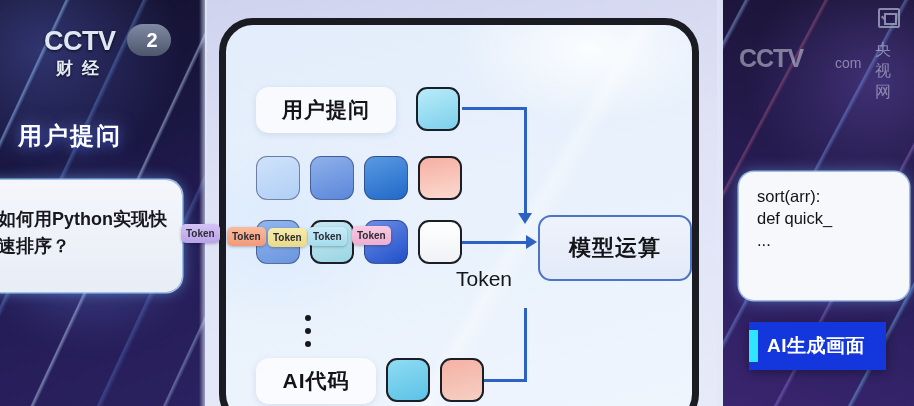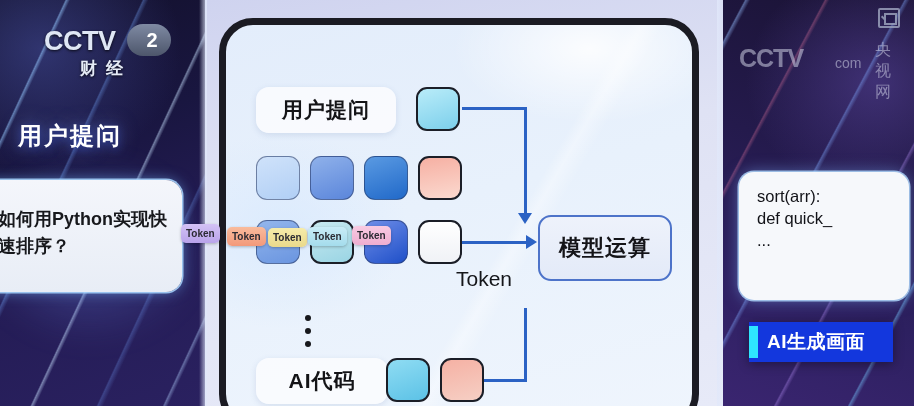--- a/index.html
+++ b/index.html
@@ -64,7 +64,7 @@
     padding-left: 6px;
   }
   .cctv-sub {
-    position: absolute; left: 36px; top: 31px;
+    position: absolute; left: 12px; top: 31px;
     font-size: 17px; font-weight: 700; color: #e6ecf7;
     letter-spacing: 9px;
     text-shadow: 0 1px 3px rgba(0,0,0,0.8);

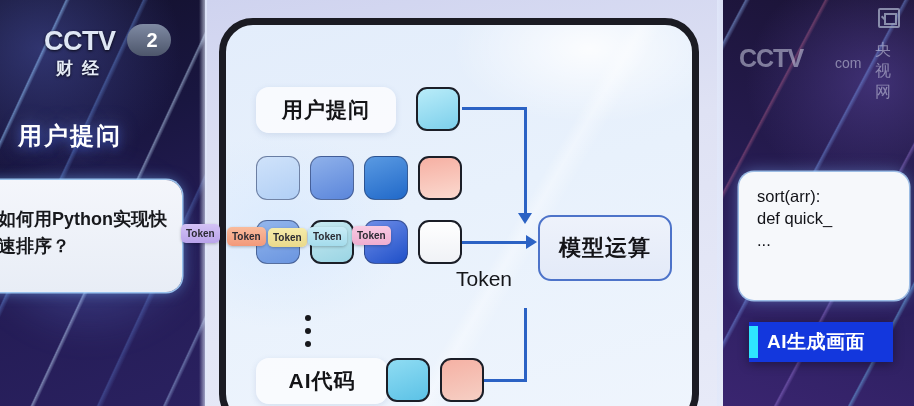--- a/index.html
+++ b/index.html
@@ -163,7 +163,7 @@
 
   .model-box {
     position: absolute; left: 312px; top: 190px;
-    width: 134px; height: 66px;
+    width: 154px; height: 66px;
     border: 2px solid #4d73c9;
     border-radius: 13px;
     background: linear-gradient(180deg, #eef2fb, #e3eaf8);

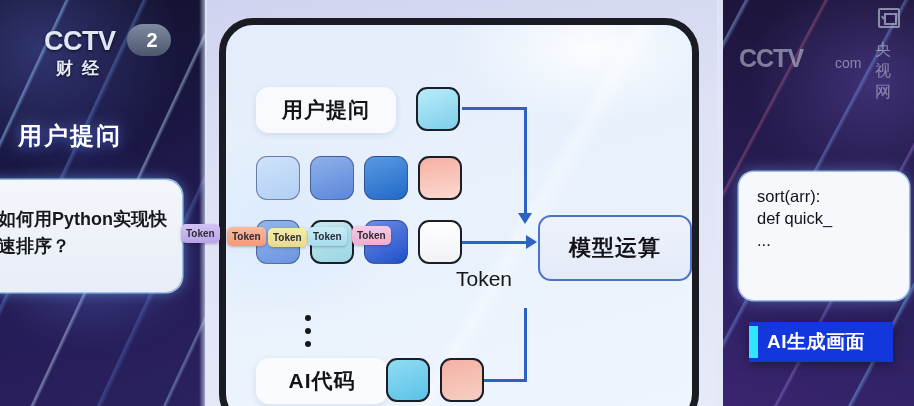--- a/index.html
+++ b/index.html
@@ -270,10 +270,10 @@
 
   .ai-banner {
     position: absolute; left: 26px; top: 322px;
-    height: 40px;
+    height: 48px;
     background: #1337dd;
     display: flex; align-items: center;
-    padding-right: 28px;
+    padding-right: 21px;
     box-shadow: 0 2px 10px rgba(0,0,0,0.4);
   }
   .ai-bar {

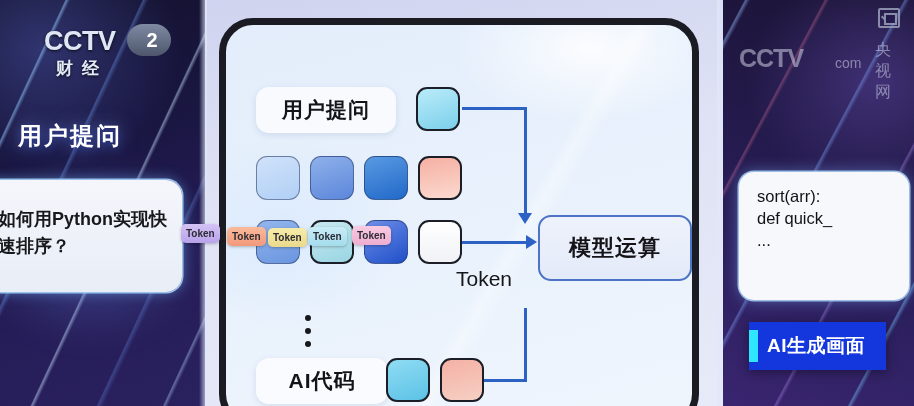--- a/index.html
+++ b/index.html
@@ -124,7 +124,7 @@
     box-shadow: 0 2px 6px rgba(90,110,160,0.16);
   }
   #lbl-user  { left: 30px;  top: 62px;  width: 140px; height: 46px; }
-  #lbl-ai    { left: 30px;  top: 333px; width: 132px; height: 46px; }
+  #lbl-ai    { left: 30px;  top: 333px; width: 120px; height: 46px; }
 
   .sq {
     position: absolute;

